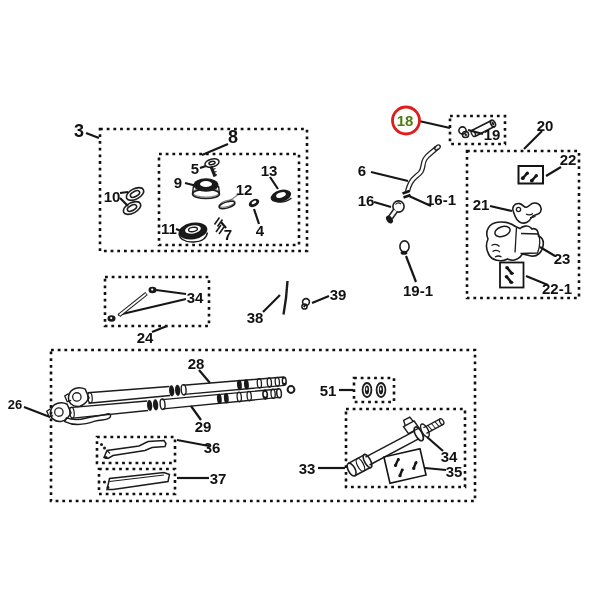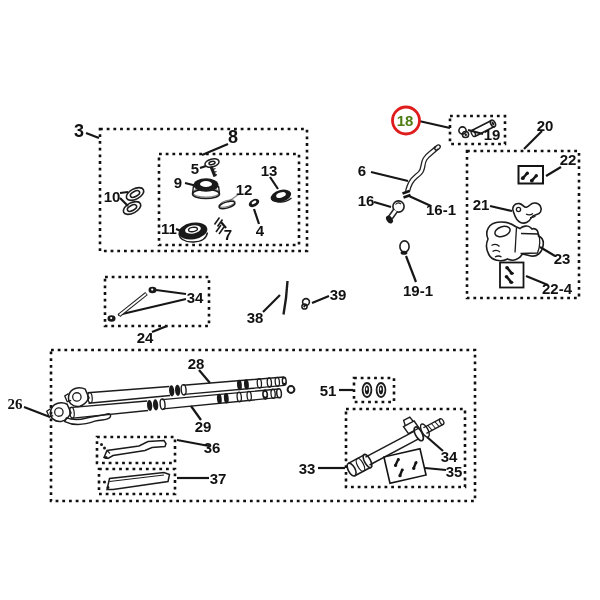--- a/index.html
+++ b/index.html
@@ -367,7 +367,7 @@
 <span class="lbl" style="left:260px;top:230px">4</span>
 <span class="lbl" style="left:362px;top:170px">6</span>
 <span class="lbl" style="left:366px;top:200px">16</span>
-<span class="lbl" style="left:441px;top:209px">16-1</span>
+<span class="lbl" style="left:441px;top:199px">16-1</span>
 <span class="lbl hl" style="left:405px;top:120px">18</span>
 <span class="lbl" style="left:492px;top:134px">19</span>
 <span class="lbl" style="left:418px;top:290px">19-1</span>

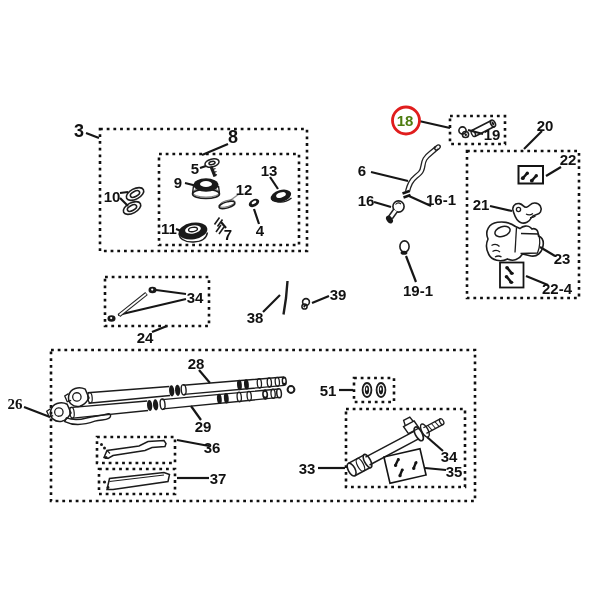--- a/index.html
+++ b/index.html
@@ -375,7 +375,7 @@
 <span class="lbl" style="left:568px;top:159px">22</span>
 <span class="lbl" style="left:481px;top:204px">21</span>
 <span class="lbl" style="left:562px;top:258px">23</span>
-<span class="lbl" style="left:557px;top:288px">22-4</span>
+<span class="lbl" style="left:557px;top:288px">22-1</span>
 <span class="lbl" style="left:145px;top:337px">24</span>
 <span class="lbl" style="left:195px;top:297px">34</span>
 <span class="lbl" style="left:255px;top:317px">38</span>

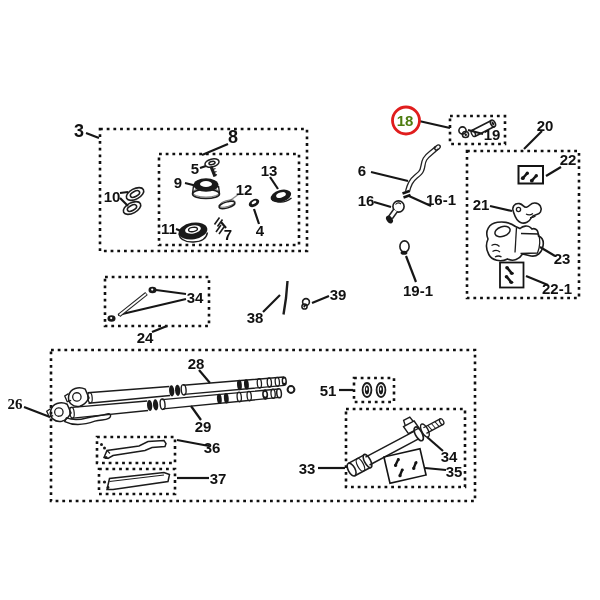--- a/index.html
+++ b/index.html
@@ -14,7 +14,7 @@
     letter-spacing:0px;white-space:nowrap;
   }
   .lbl.big{font-size:18px;}
-  .lbl.small{font-size:15px;font-family:Liberation Serif, serif;}
+  .lbl.small{font-size:13px;}
   .lbl.hl{color:#4d7c0f;}
 </style>
 </head>

